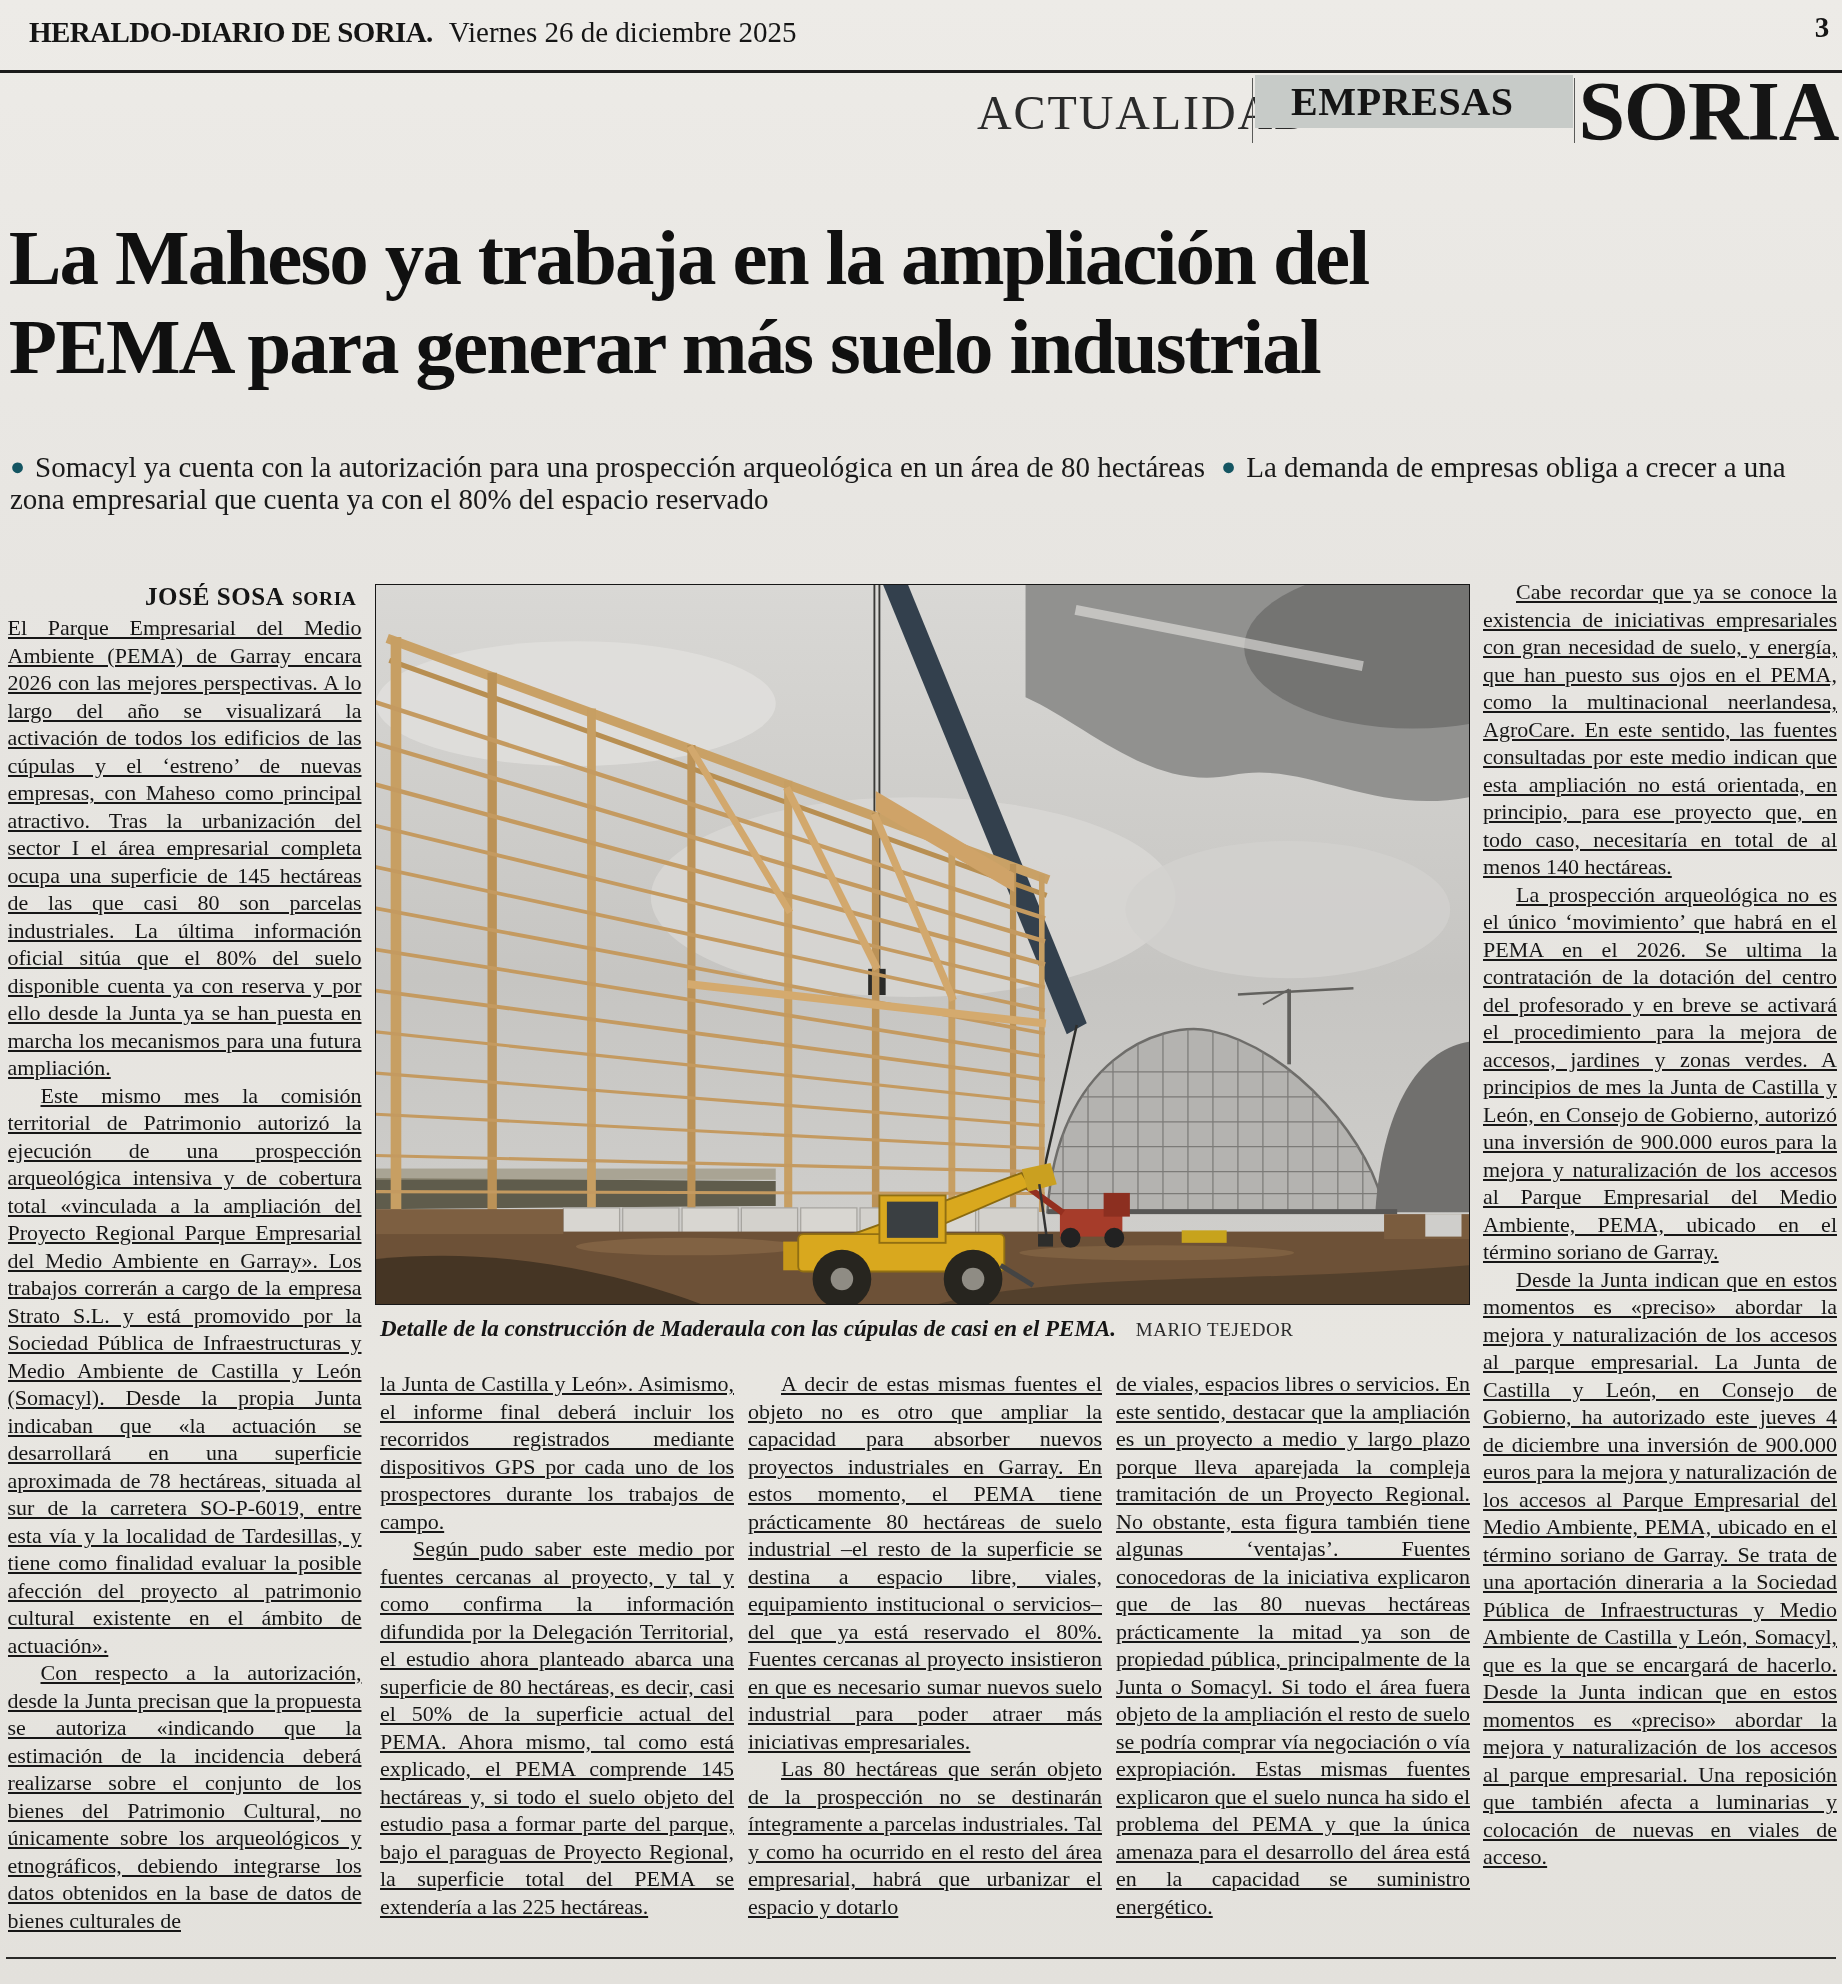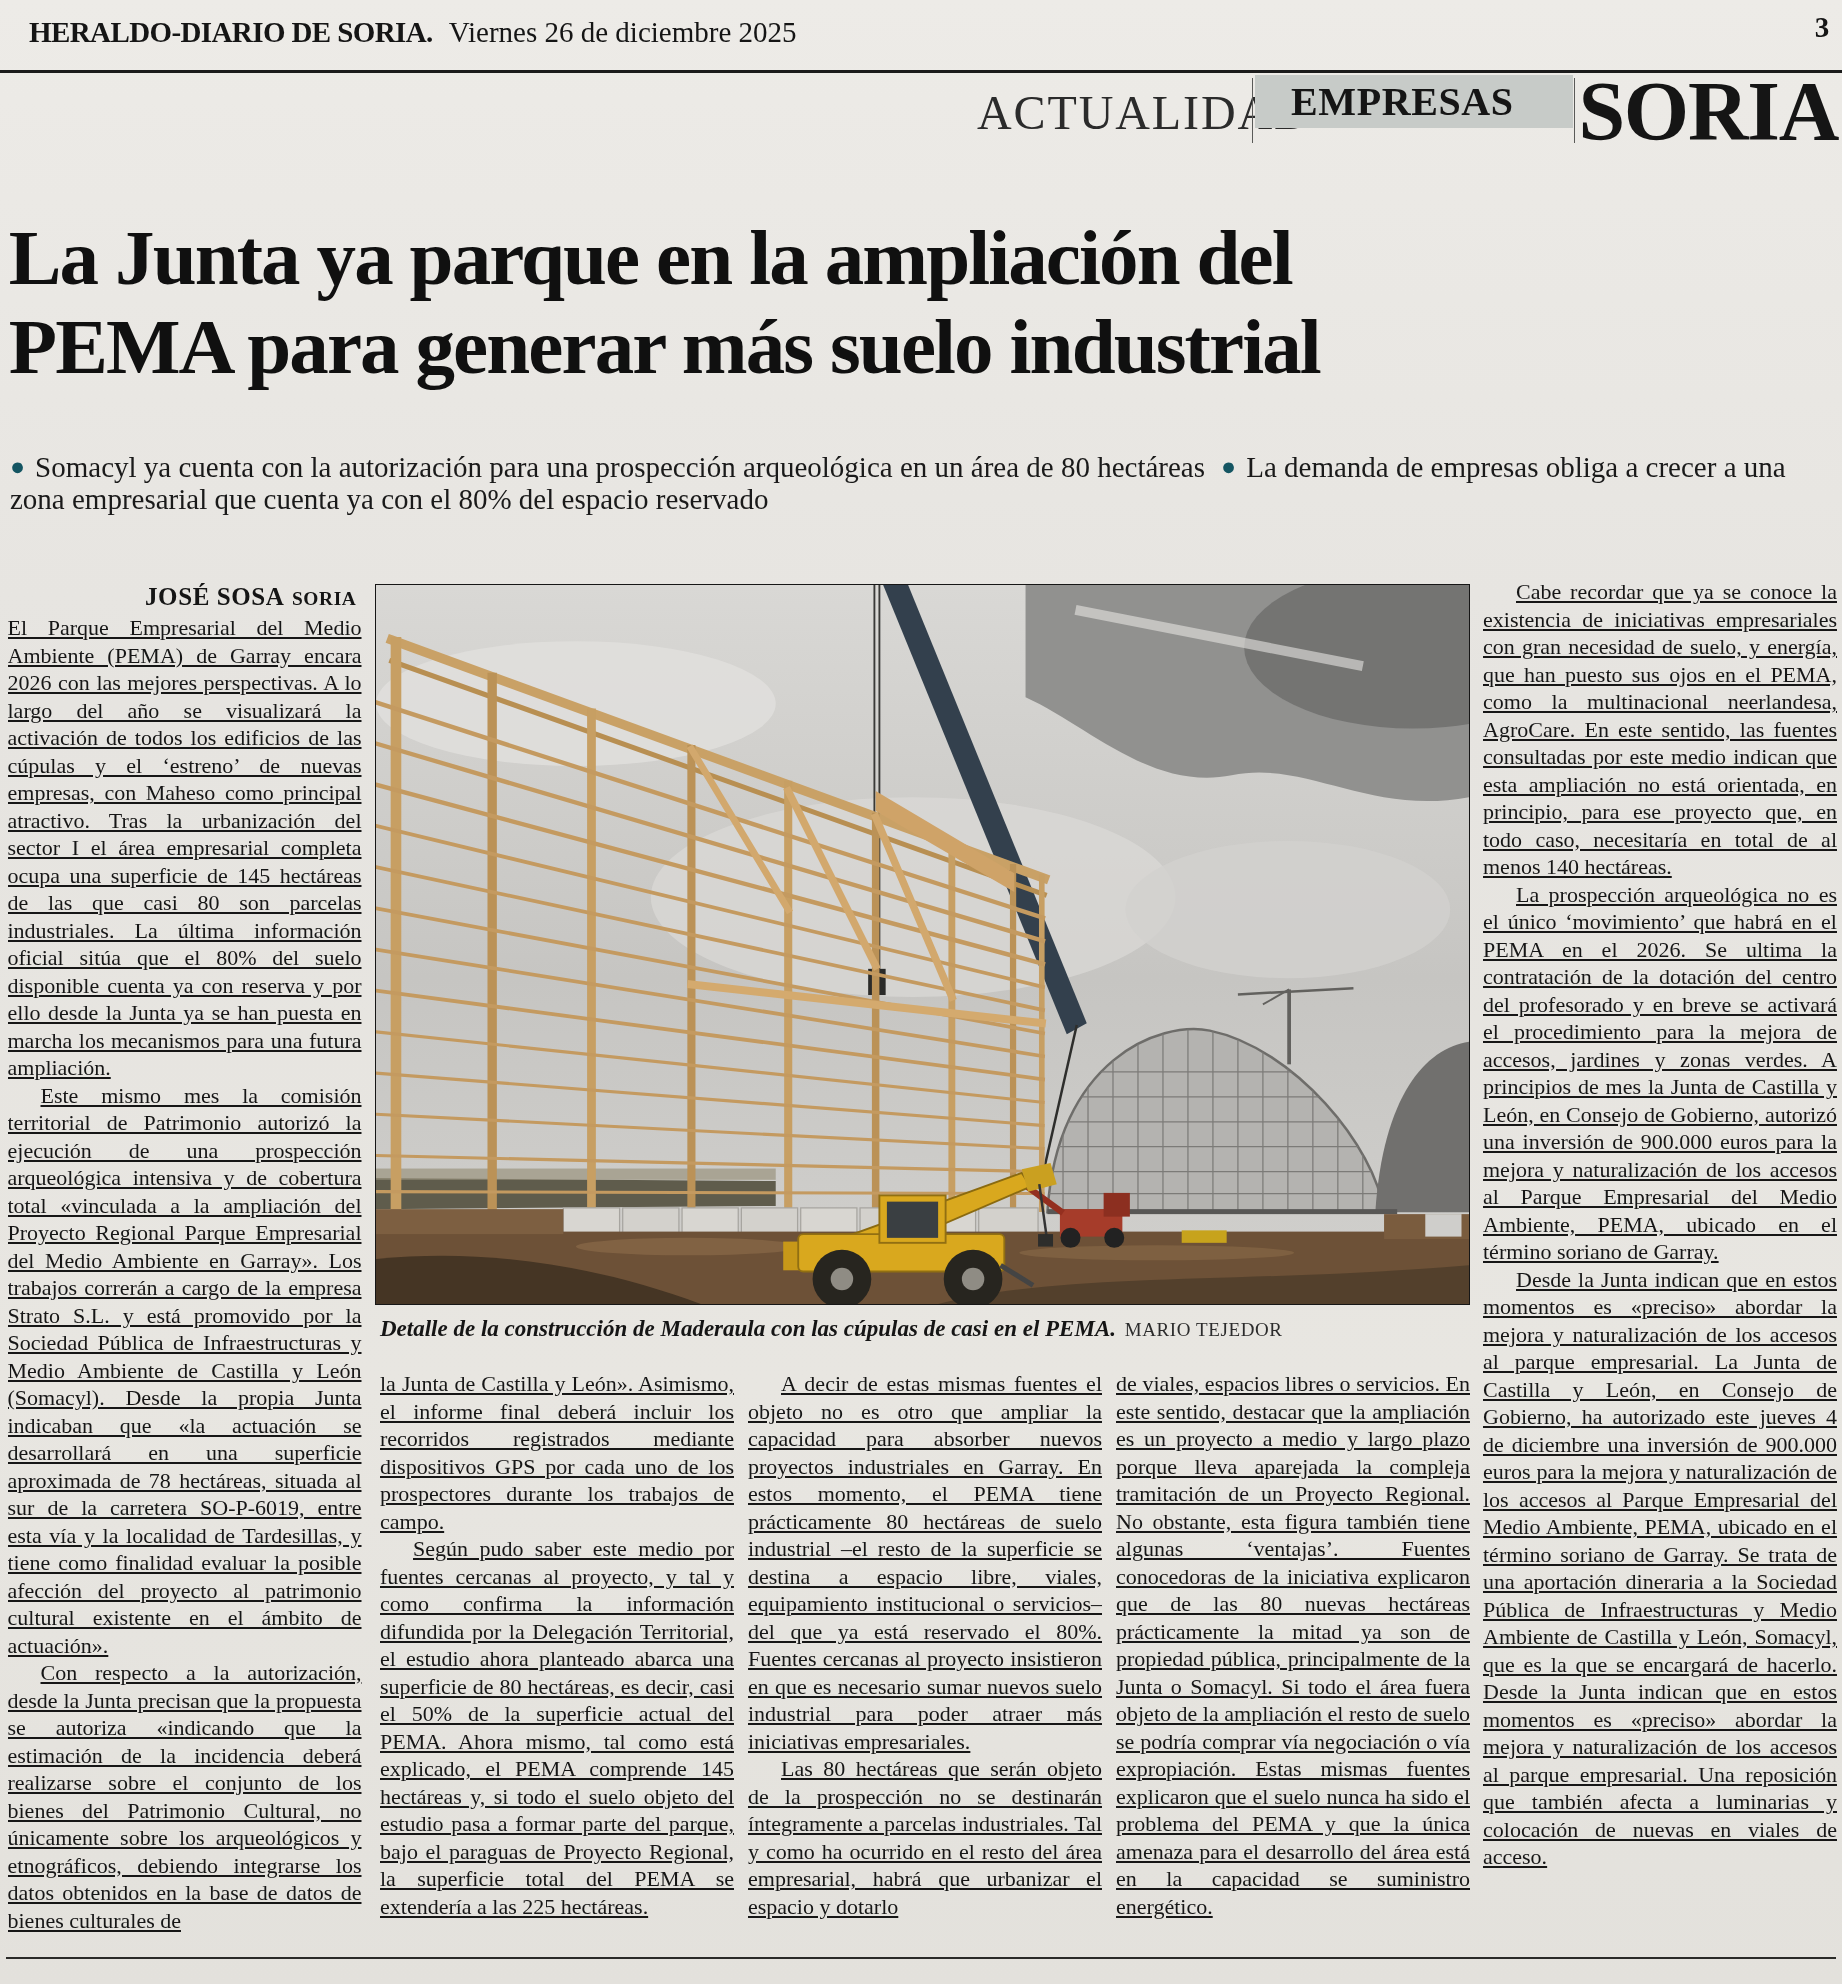--- a/index.html
+++ b/index.html
@@ -70,7 +70,7 @@
   <div class="sec-soria">SORIA</div>
 
   <div class="headline">
-    <div>La Junta ya parque en la ampliación del</div>
+    <div>La Maheso ya trabaja en la ampliación del</div>
     <div>PEMA para generar más suelo industrial</div>
   </div>
 

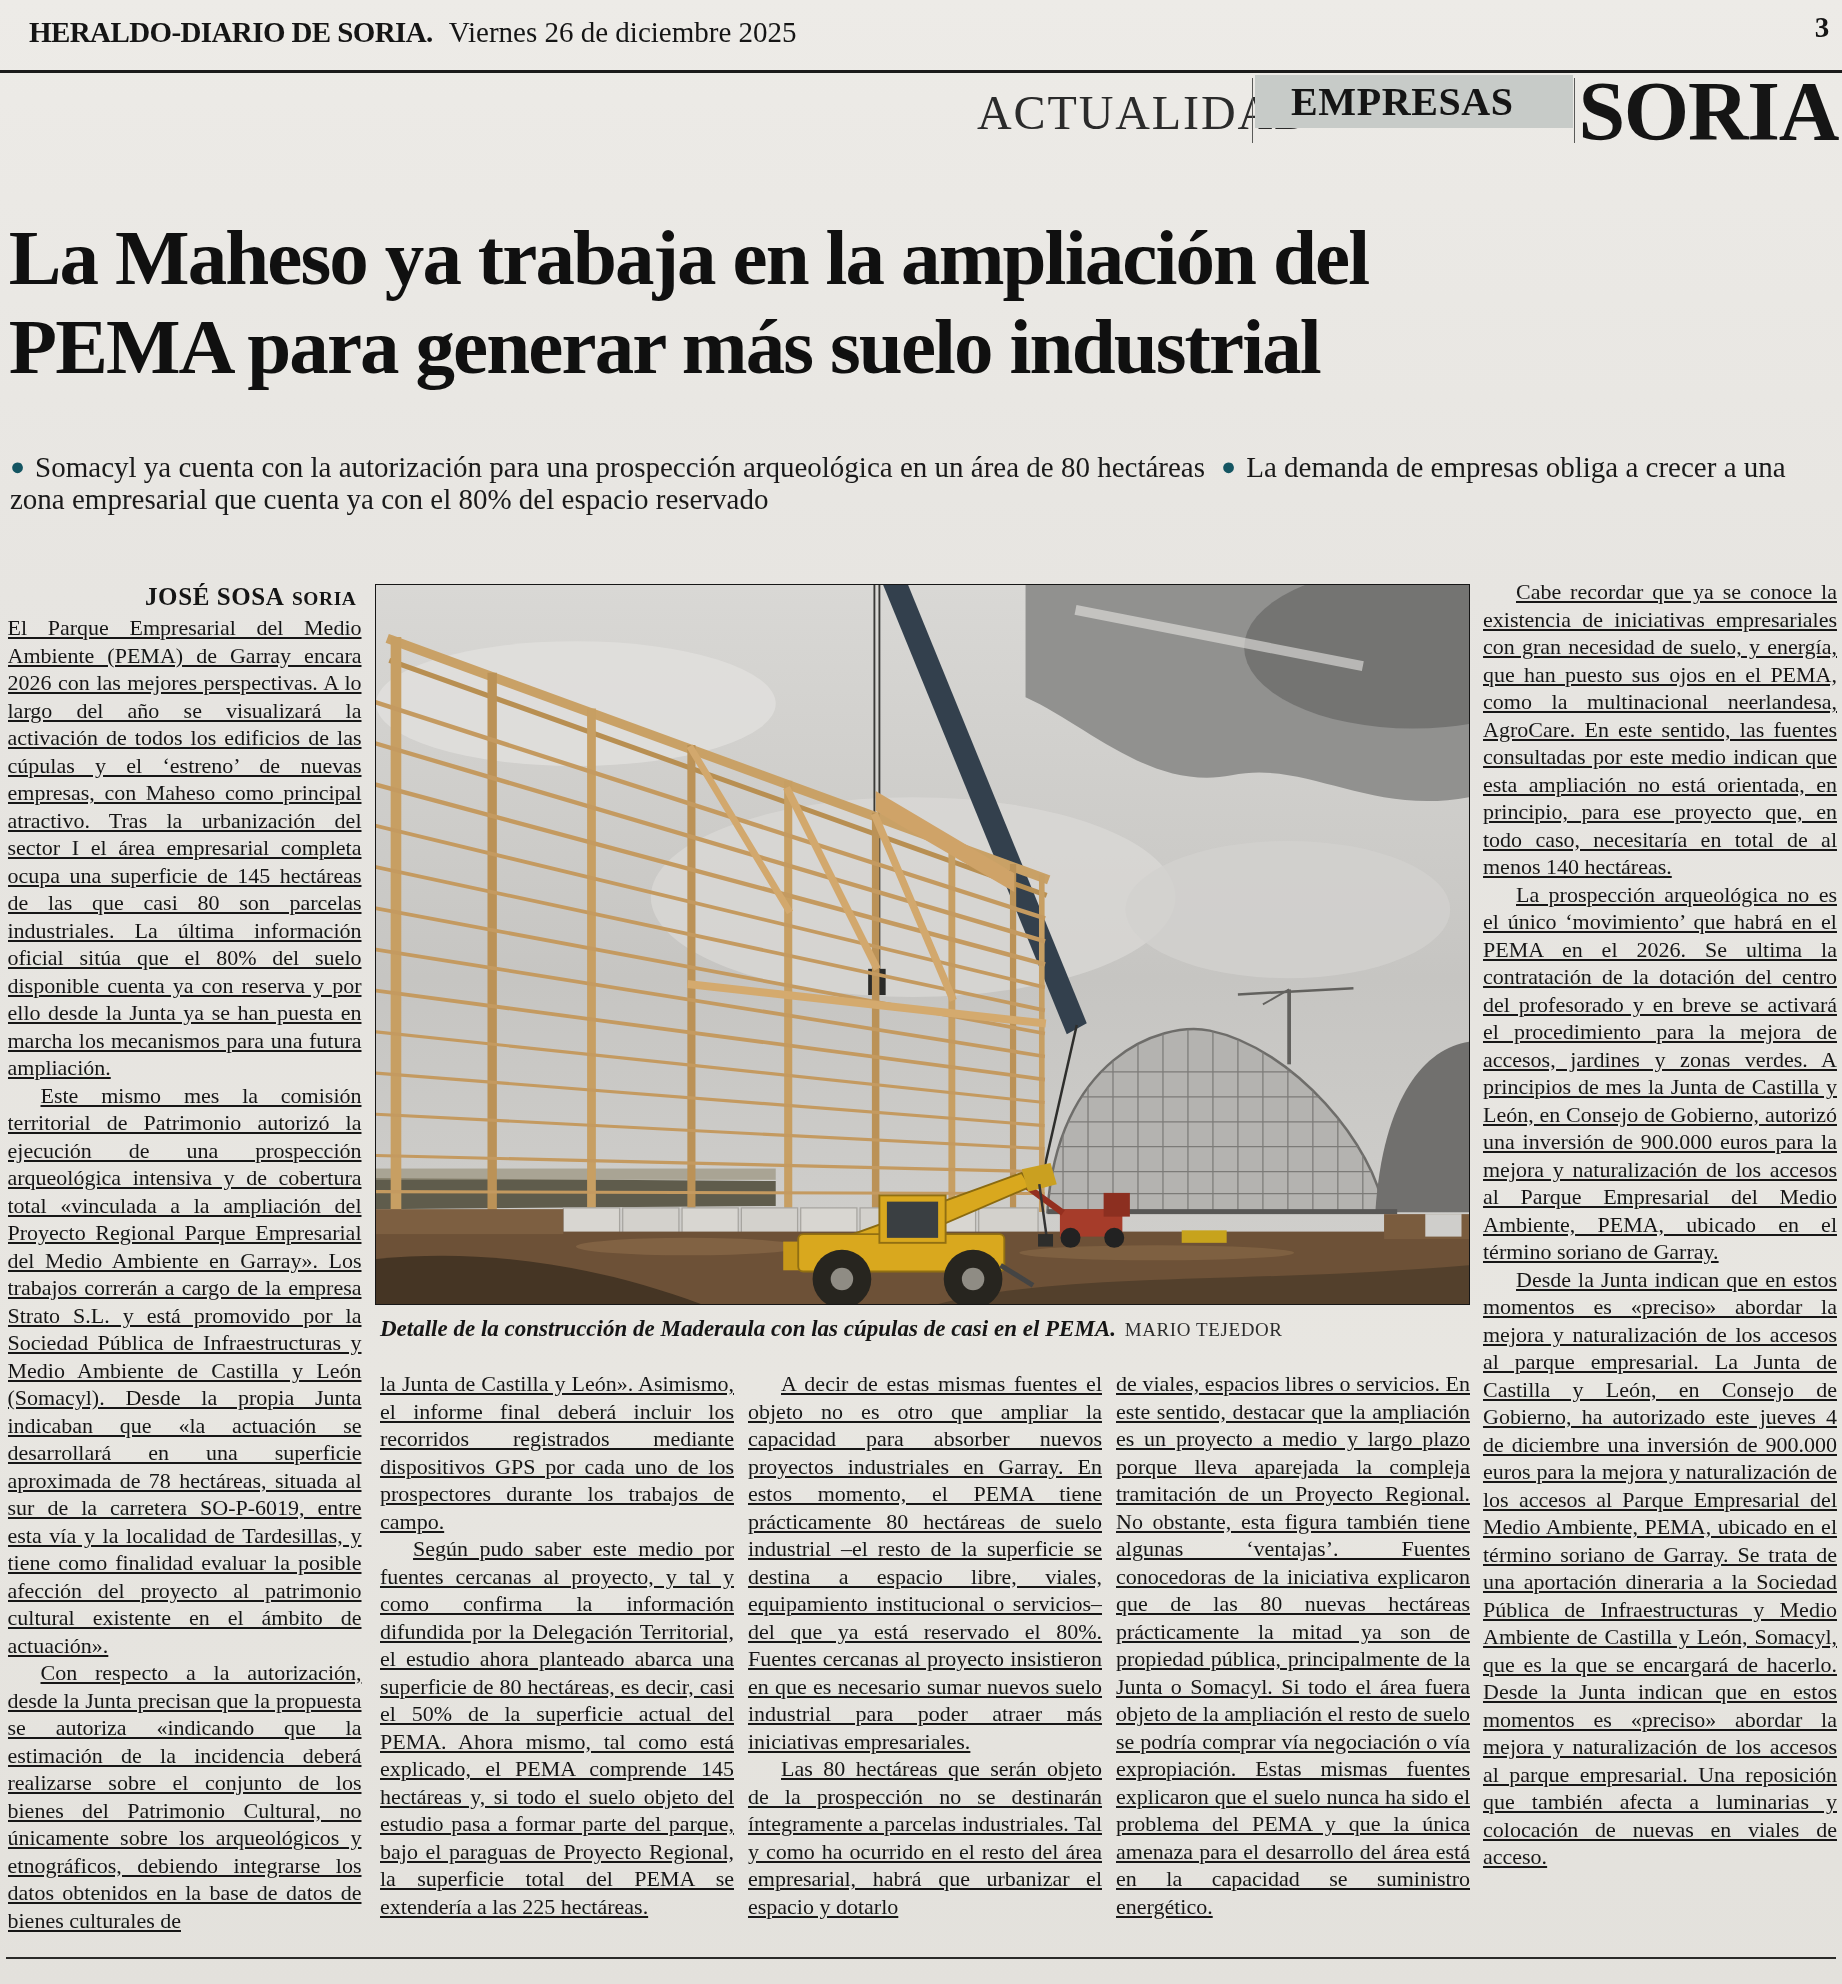--- a/index.html
+++ b/index.html
@@ -46,7 +46,7 @@
   .photo svg{display:block;width:100%;height:100%;}
   .caption{position:absolute;left:380px;top:1316px;width:1090px;font-size:23px;}
   .caption .cap-text{font-weight:700;font-style:italic;}
-  .caption .cap-credit{font-size:19px;letter-spacing:0.6px;color:#2c2c2c;margin-left:3px;}
+  .caption .cap-credit{font-size:19px;letter-spacing:0.6px;color:#2c2c2c;margin-left:14px;}
   .bottom-rule{position:absolute;left:6.3px;top:1957px;width:1830px;height:1.9px;background:#2a2a28;}
 </style>
 </head>

